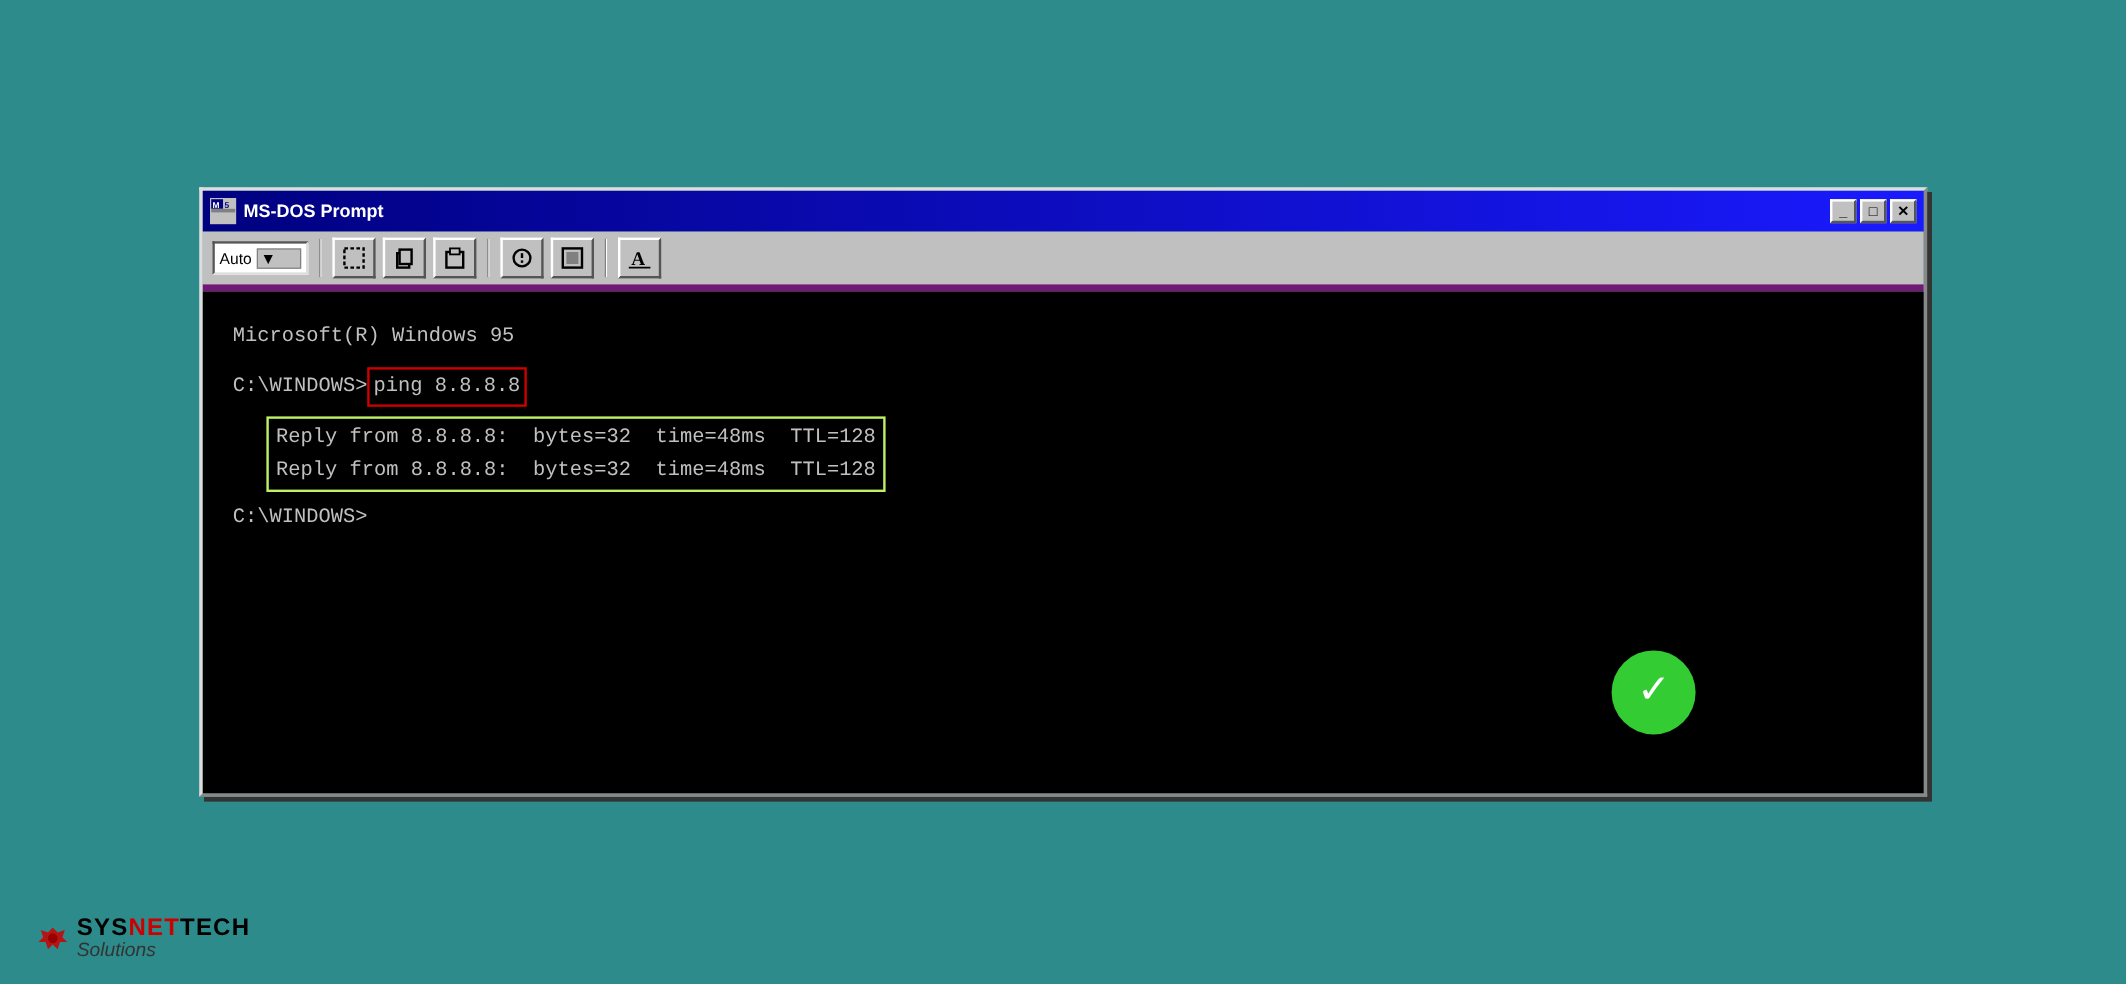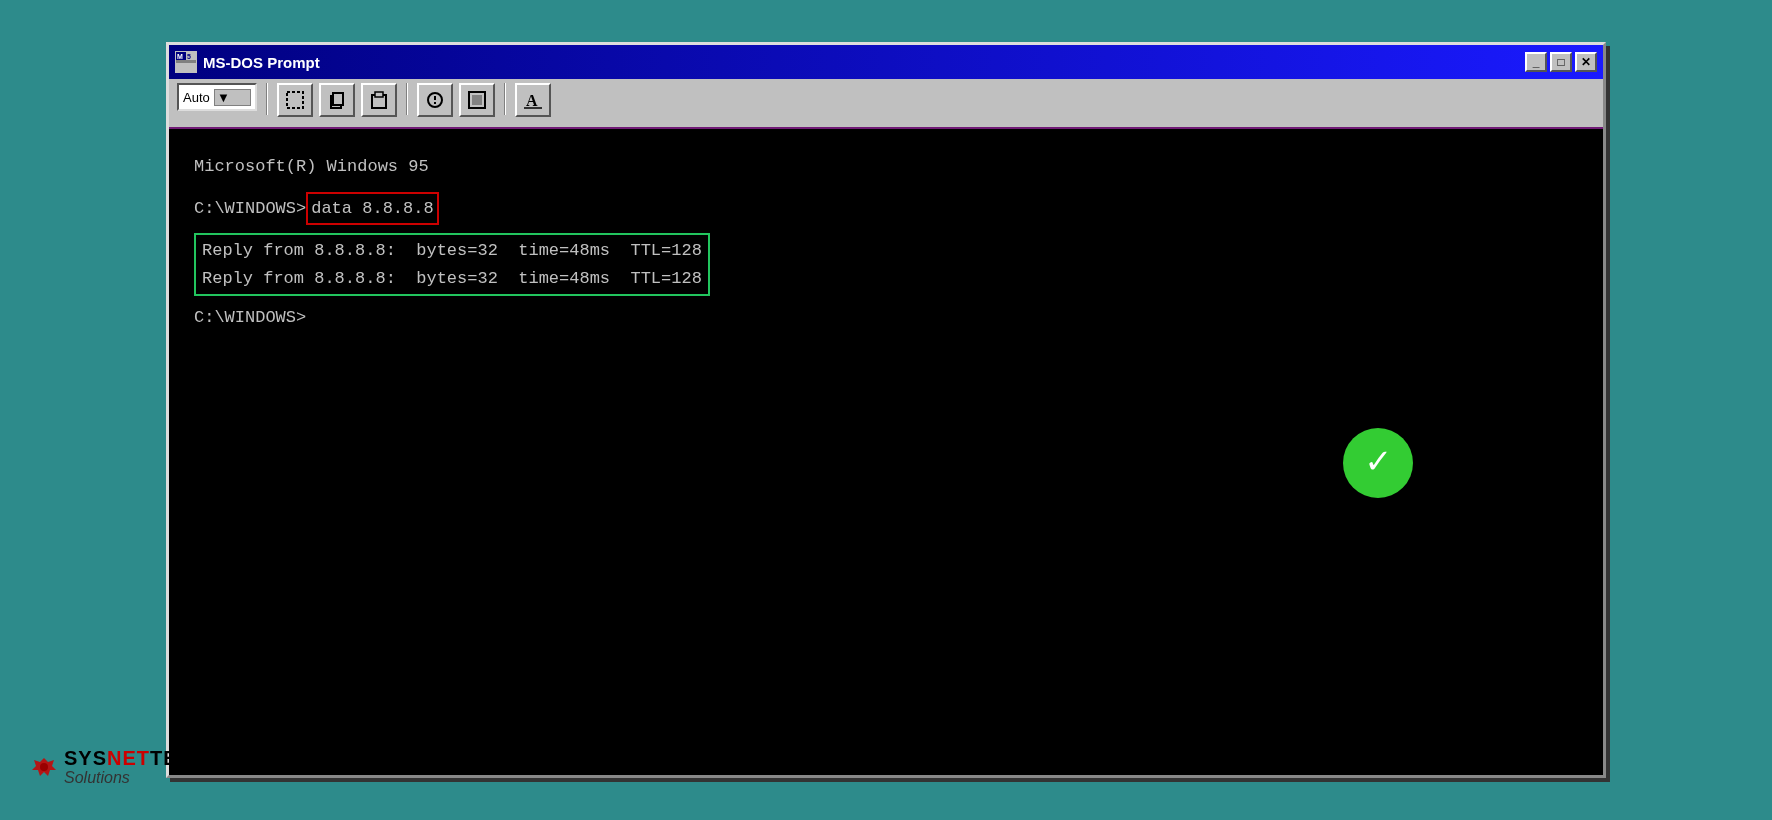--- a/index.html
+++ b/index.html
@@ -39,7 +39,7 @@
     
     .window {
       width: 1440px;
-      height: 736px;
+      height: 508px;
       border: 3px solid #888;
       border-top: 3px solid #ddd;
       border-left: 3px solid #ddd;

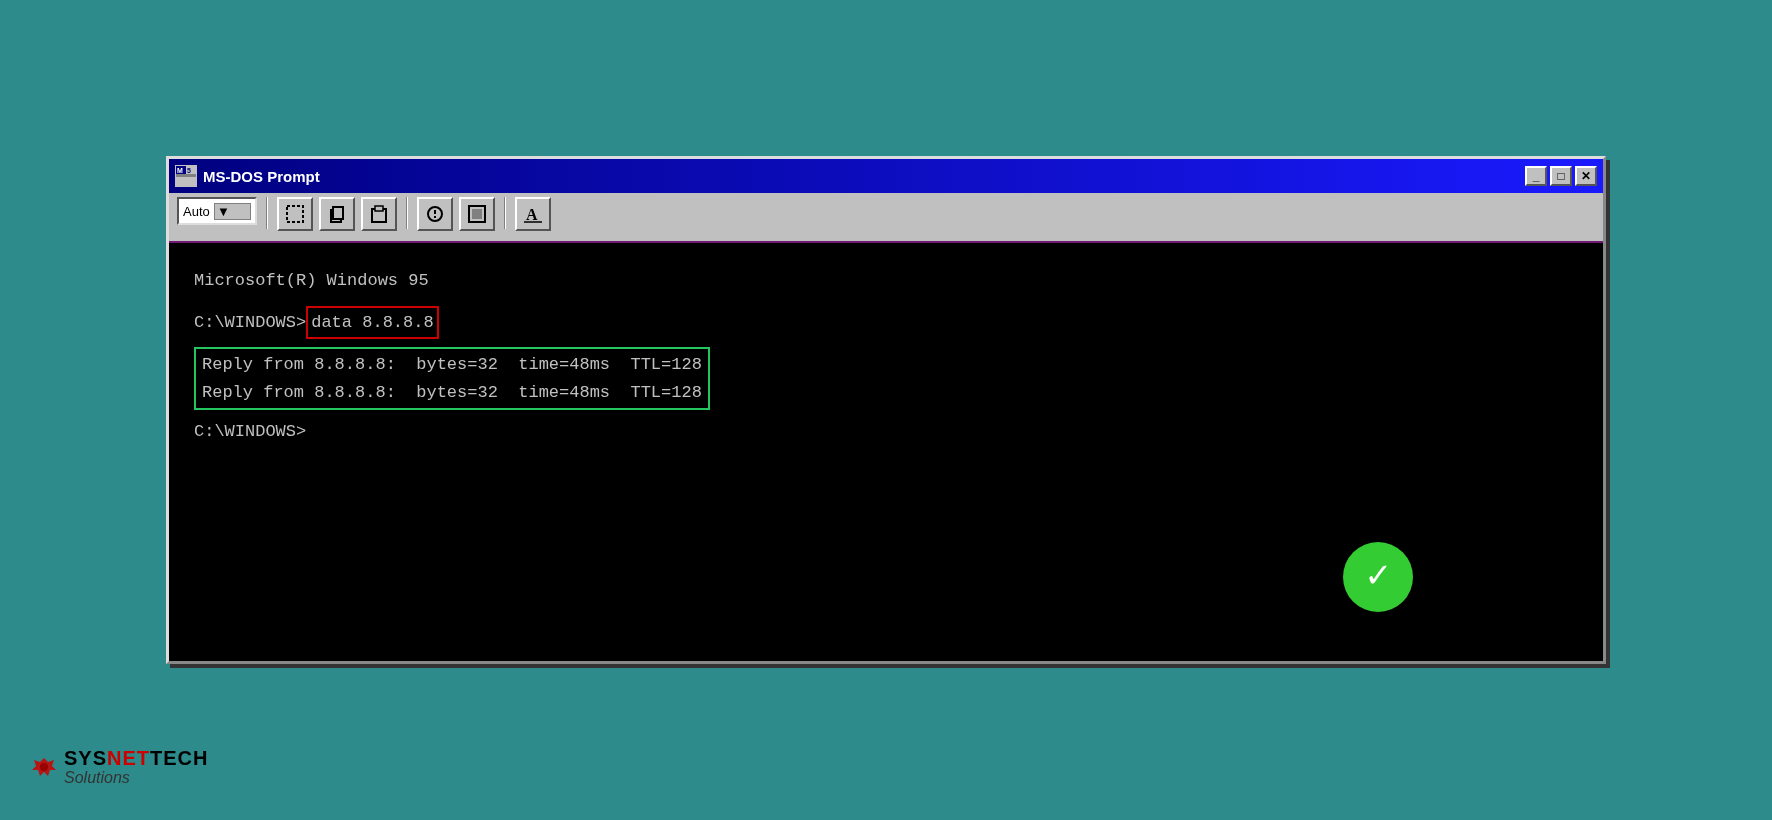--- a/index.html
+++ b/index.html
@@ -100,10 +100,10 @@
       background: #c0c0c0;
       height: 50px;
       display: flex;
-      align-items: flex-start;
+      align-items: center;
       padding: 4px 8px;
       gap: 6px;
-      border-bottom: 2px solid #701a75;
+      border-bottom: 6px solid #701a75;
       flex-shrink: 0;
     }
 

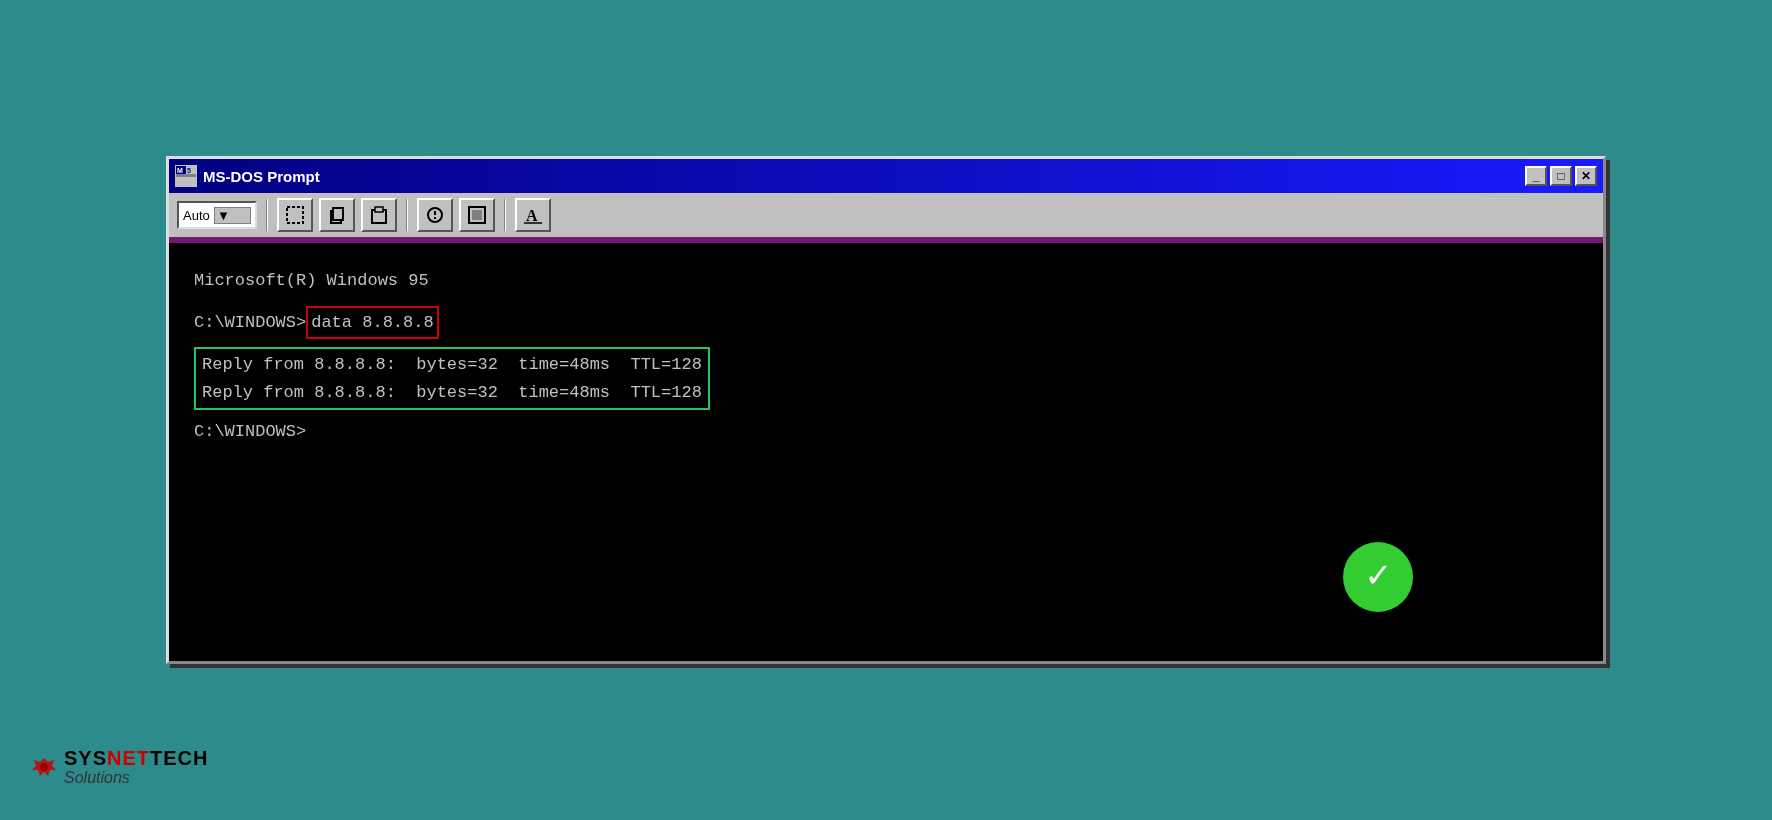--- a/index.html
+++ b/index.html
@@ -311,7 +311,7 @@
     <div style="height:12px"></div>
     <div class="command-line">
       <span class="command-text">C:\WINDOWS&gt;</span>
-        <span class="command-highlight">data 8.8.8.8</span>
+        <span class="command-highlight">ping 8.8.8.8</span>
     </div>
     <div style="height:8px"></div>
     <div style="display:inline-block; border:2px solid #22c55e; padding:2px 6px;">

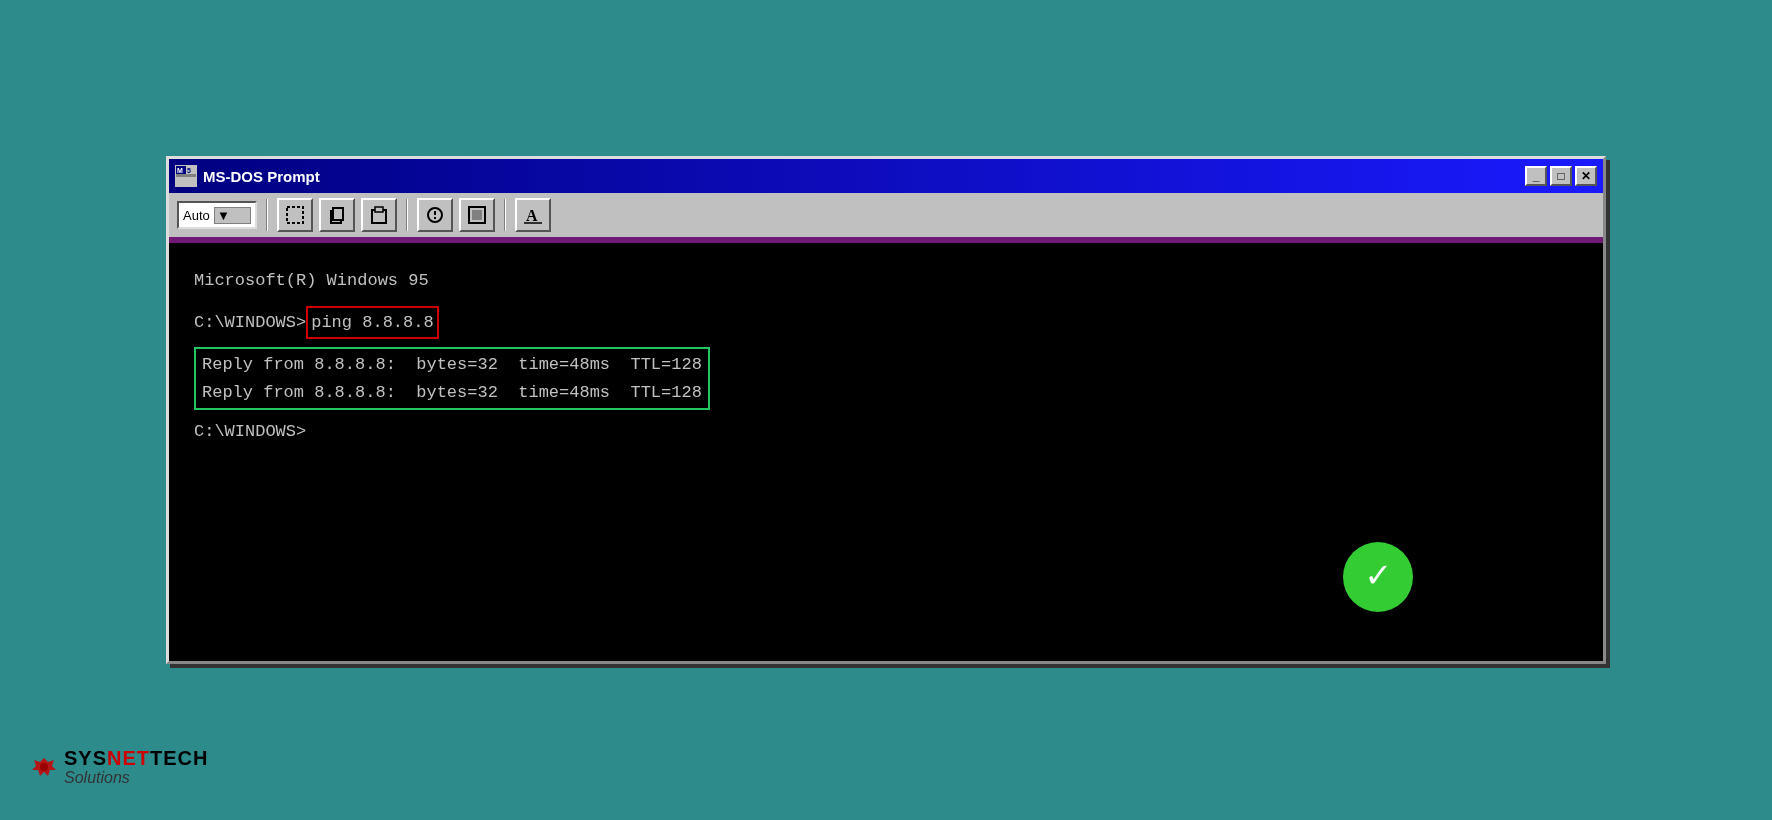--- a/index.html
+++ b/index.html
@@ -314,7 +314,7 @@
         <span class="command-highlight">ping 8.8.8.8</span>
     </div>
     <div style="height:8px"></div>
-    <div style="display:inline-block; border:2px solid #22c55e; padding:2px 6px;">
+    <div style="display:inline-block; border:2px solid #bef264; padding:2px 6px;margin-left:28px;">
       <div class="ping-result-line">Reply from 8.8.8.8:  bytes=32  time=48ms  TTL=128</div>
       <div class="ping-result-line">Reply from 8.8.8.8:  bytes=32  time=48ms  TTL=128</div>
     </div>

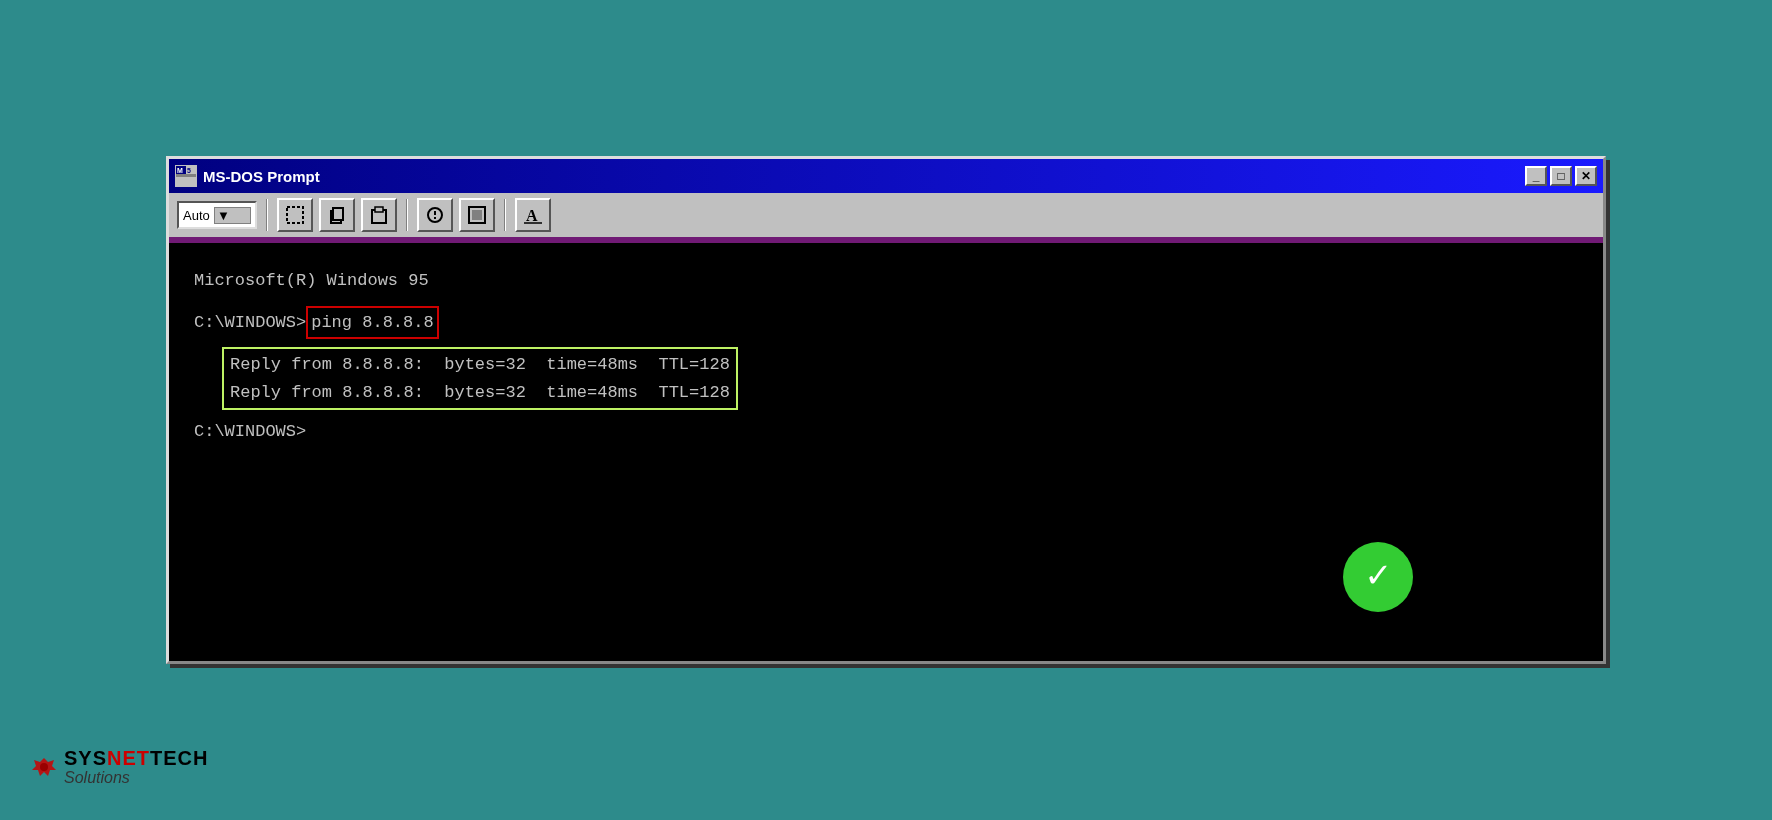--- a/index.html
+++ b/index.html
@@ -18,7 +18,7 @@
 
     .watermark {
       position: absolute;
-      bottom: 33px;
+      bottom: 18px;
       left: 30px;
       display: flex;
       flex-direction: column;

